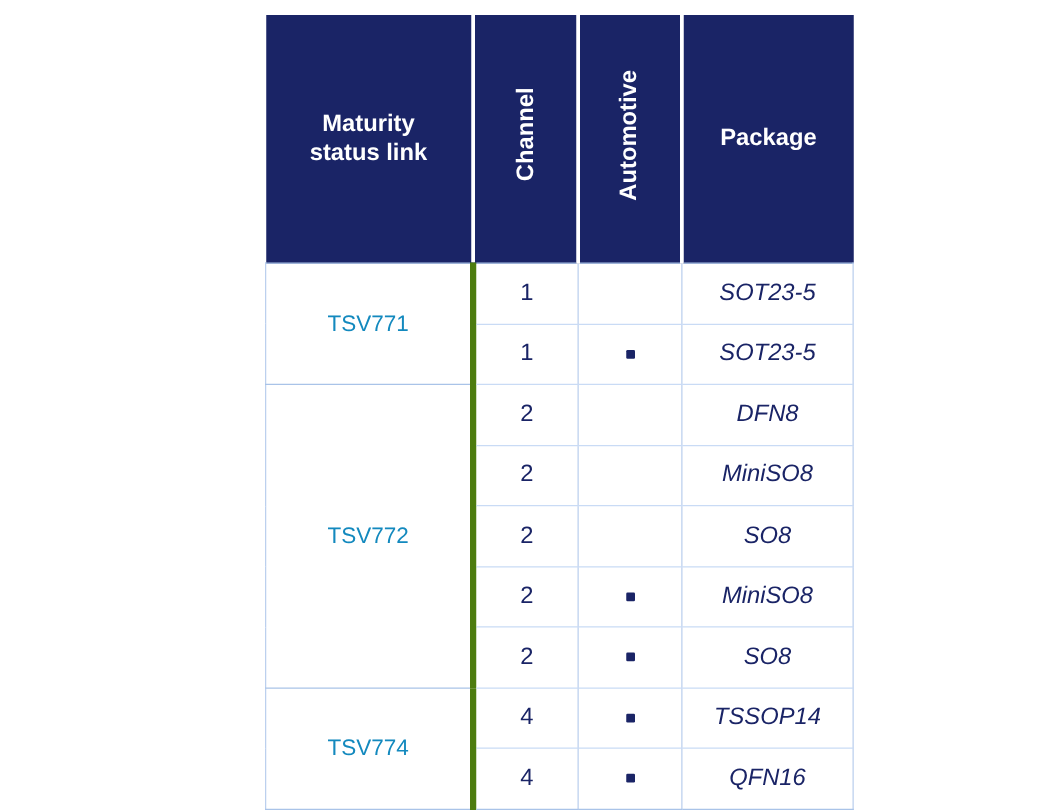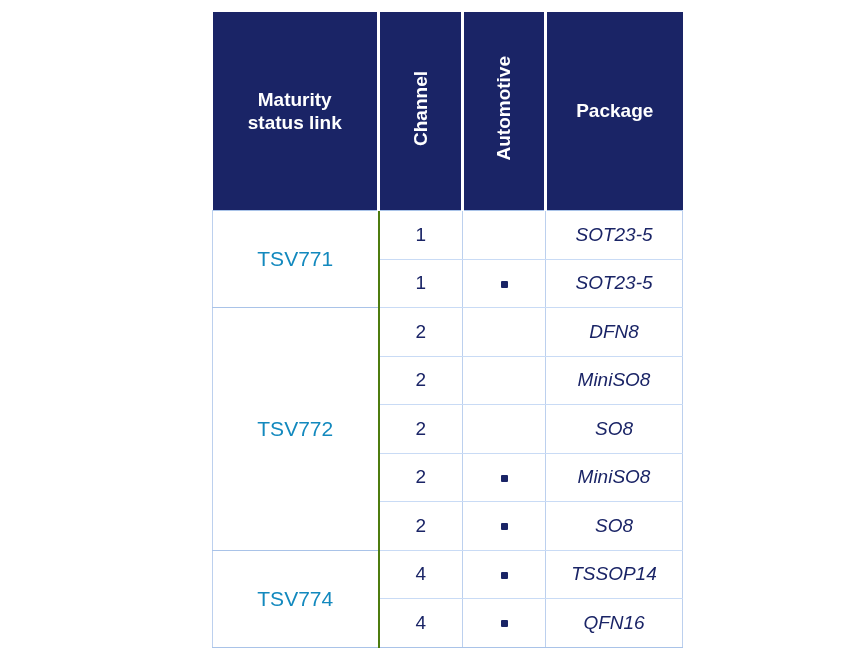--- a/index.html
+++ b/index.html
@@ -78,11 +78,11 @@
 
   td.name-cell {
     color: #1389be;
-    font-size: 21px;
+    font-size: 18px;
     text-align: center;
     vertical-align: middle;
     border-left: 1px solid #bcd0ee;
-    border-right: 2px solid #4d7c0f;
+    border-right: 5px solid #4d7c0f;
     border-bottom: 1px solid #a9c3e8;
   }
   td.chan-cell  { width: 84px; }

